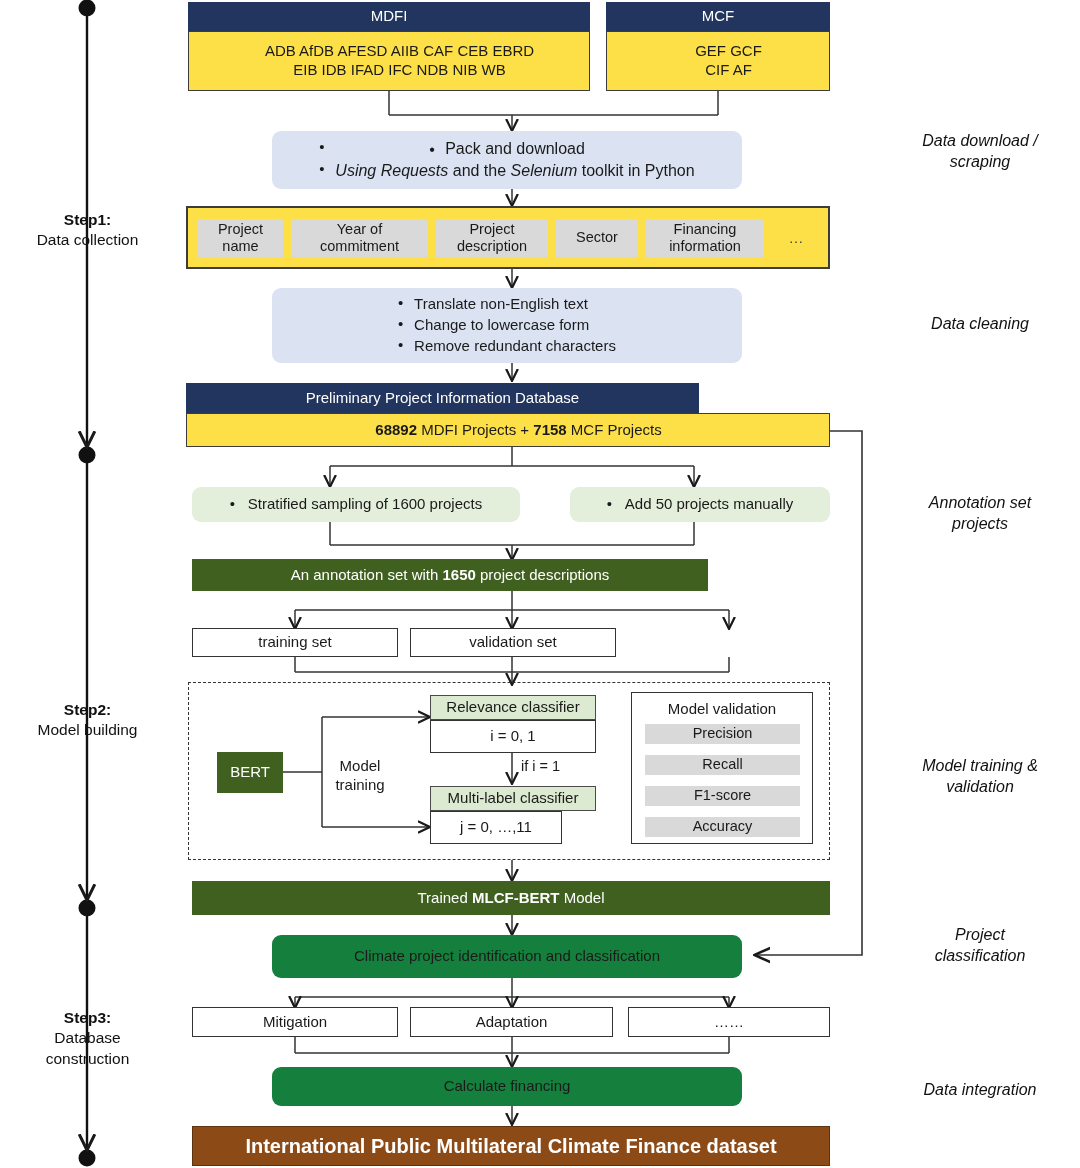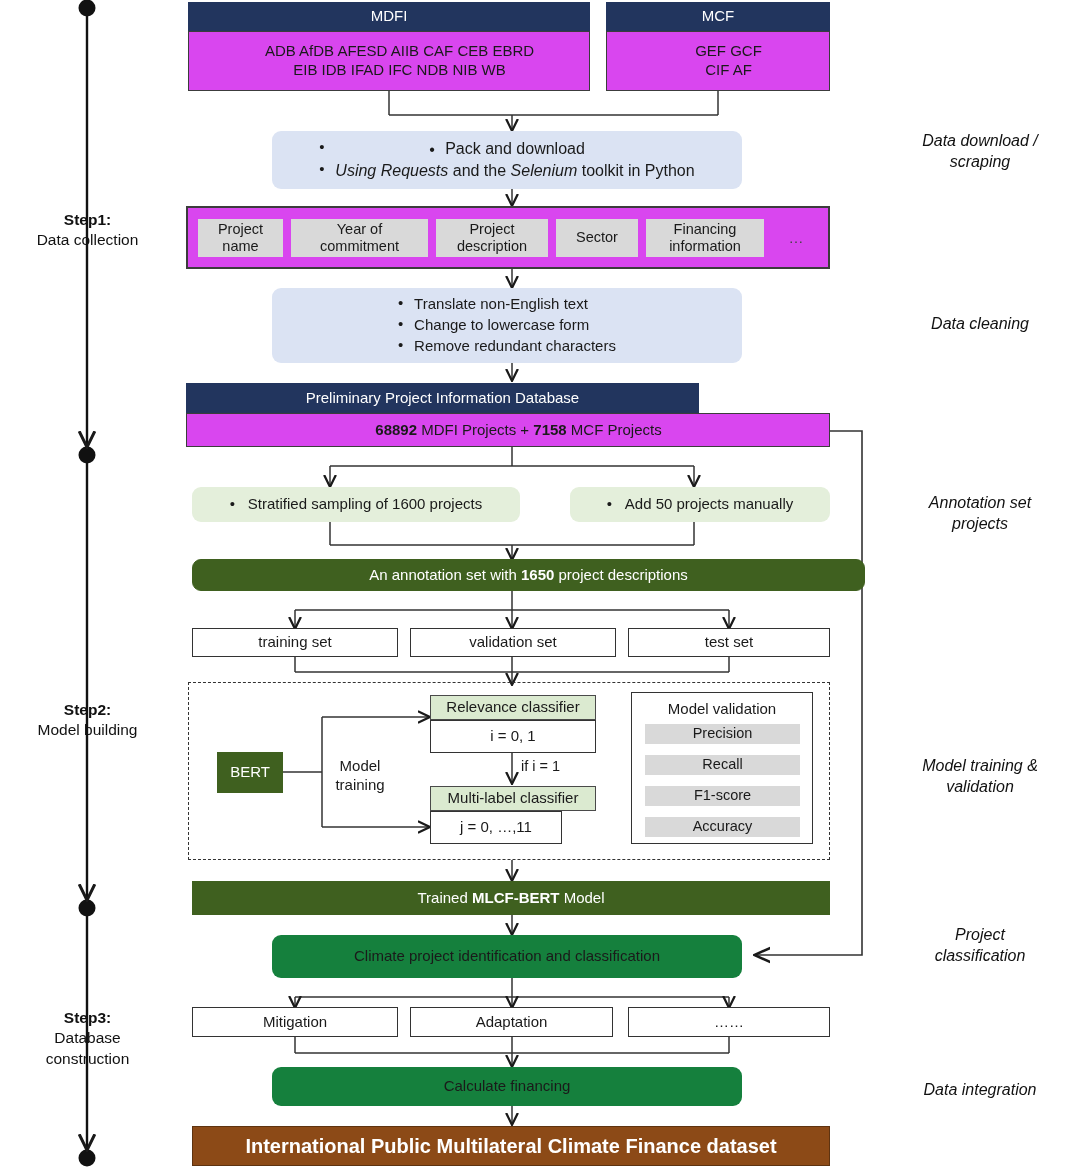--- a/index.html
+++ b/index.html
@@ -35,7 +35,7 @@
     font-size:15px;
   }
   .body-white{
-    background:#d946ef;
+    background:#fde047;
     border:1px solid #3c3c3c;
     color:#1a1a1a;
     font-size:15px;

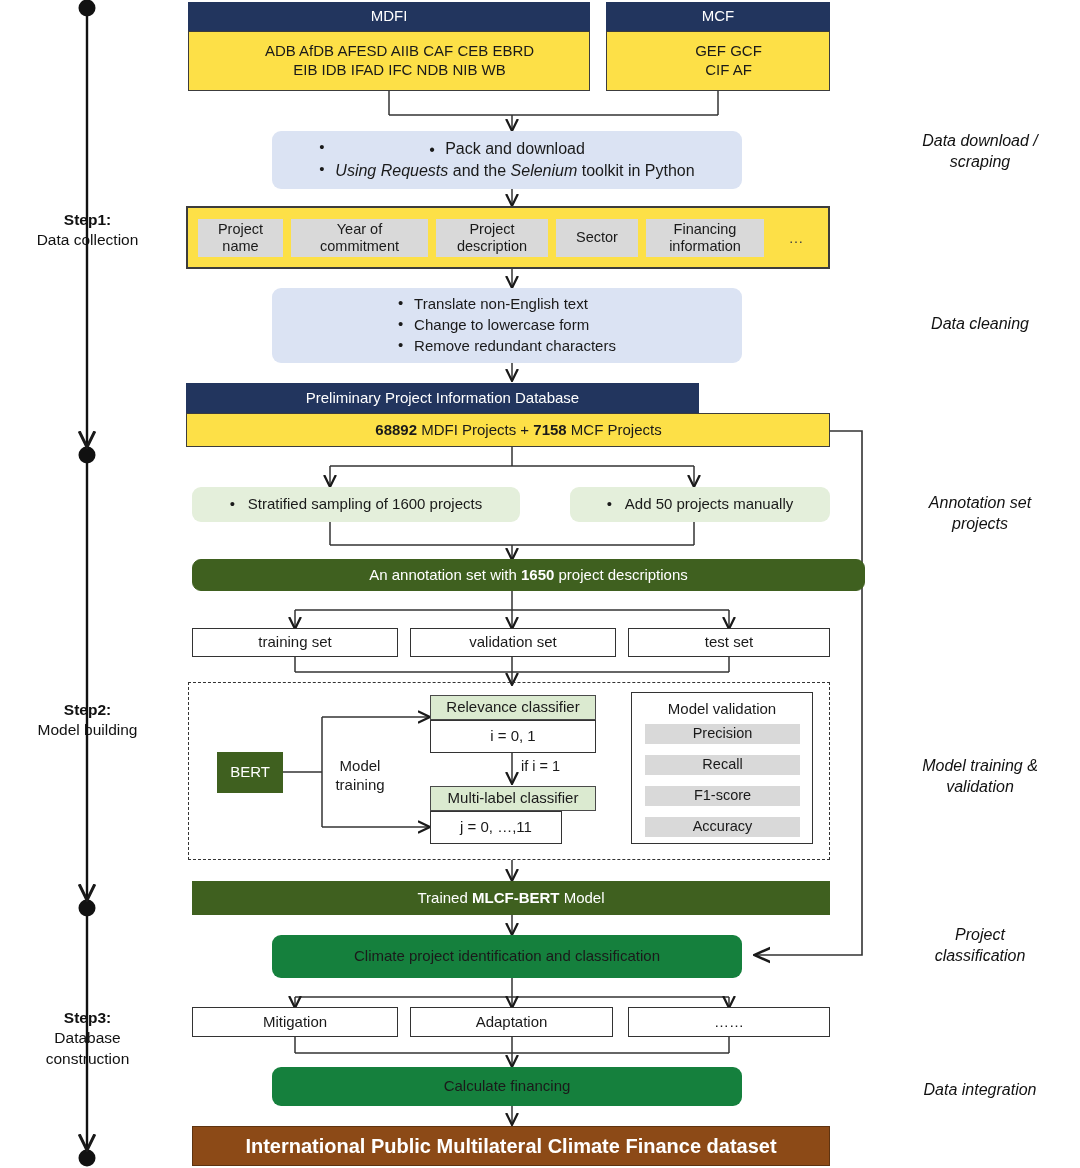--- a/index.html
+++ b/index.html
@@ -326,7 +326,7 @@
     </span>
   </div>
 
-  <div class="box solid-green" style="left:192px;top:559px;width:673px;height:32px;border-radius:9px;">
+  <div class="box solid-green" style="left:192px;top:559px;width:516px;height:32px;">
     <span>
       <span>An annotation set with </span><b class="bld">1650</b><span> project descriptions</span>
     </span>

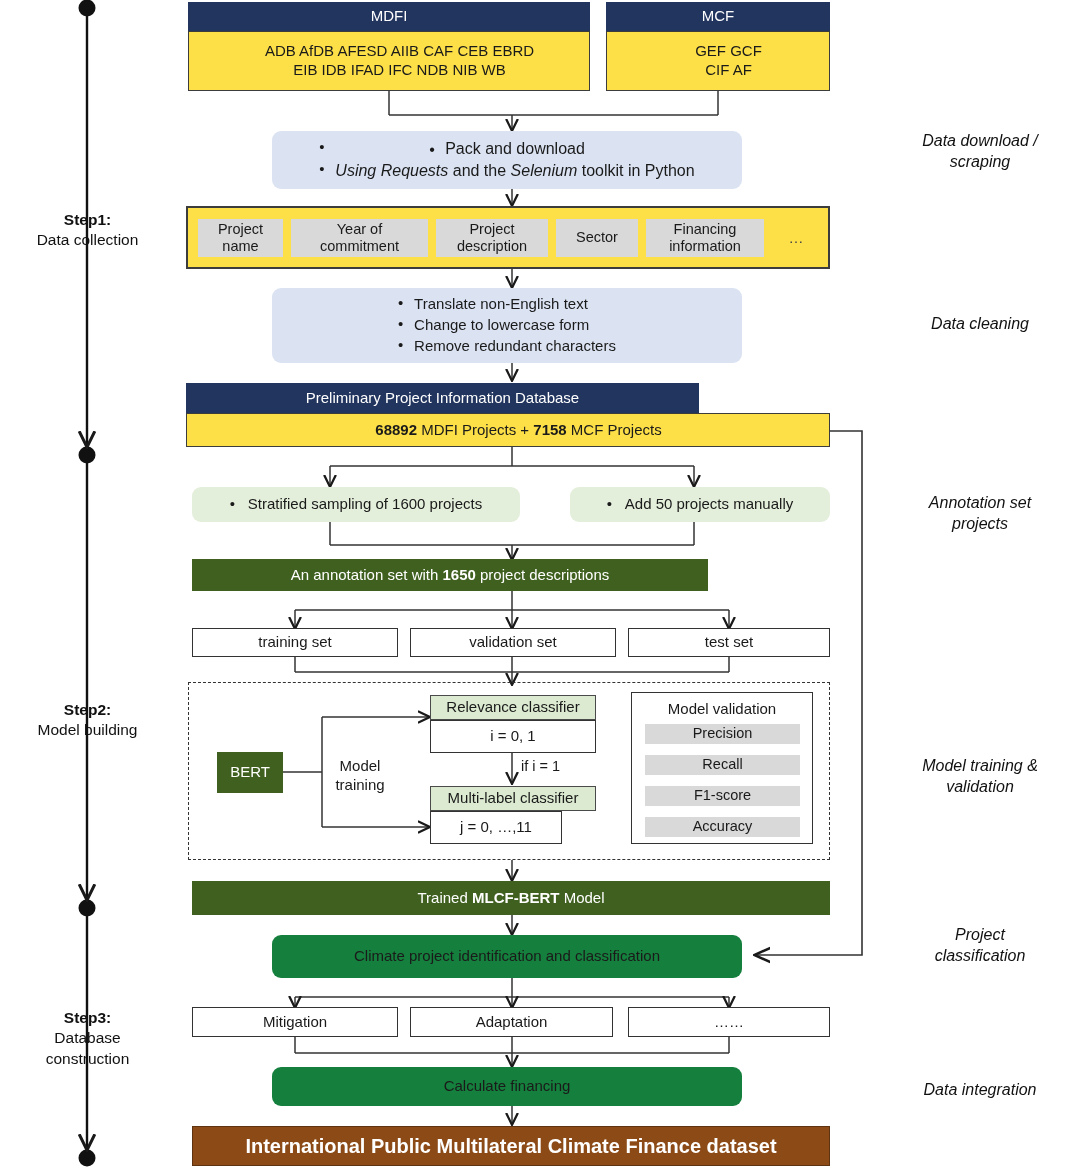--- a/index.html
+++ b/index.html
@@ -338,9 +338,6 @@
   <div class="box plain-box" style="left:410px;top:628px;width:206px;height:29px;">
     <span>validation set</span>
   </div>
-  <div class="box plain-box" style="left:628px;top:628px;width:202px;height:29px;">
-    <span>test set</span>
-  </div>
 
   <div class="abs" style="left:188px;top:682px;width:642px;height:178px;border:1.6px dashed #333;background:transparent;"></div>
 

